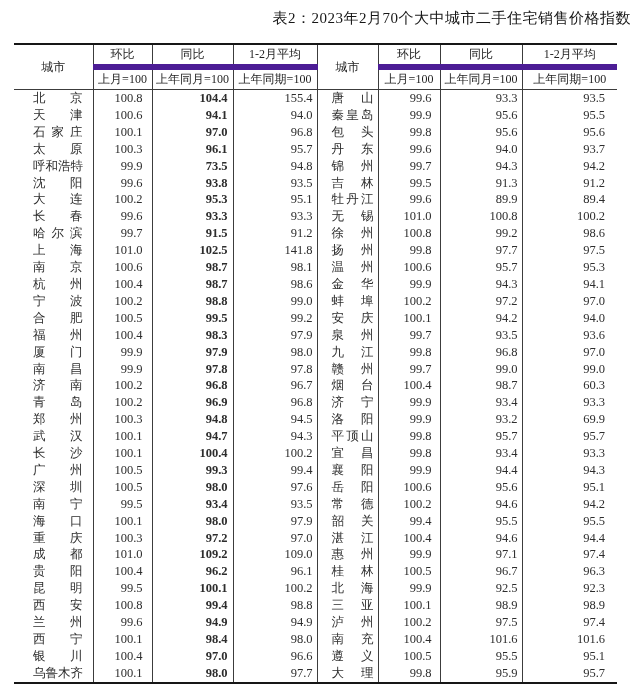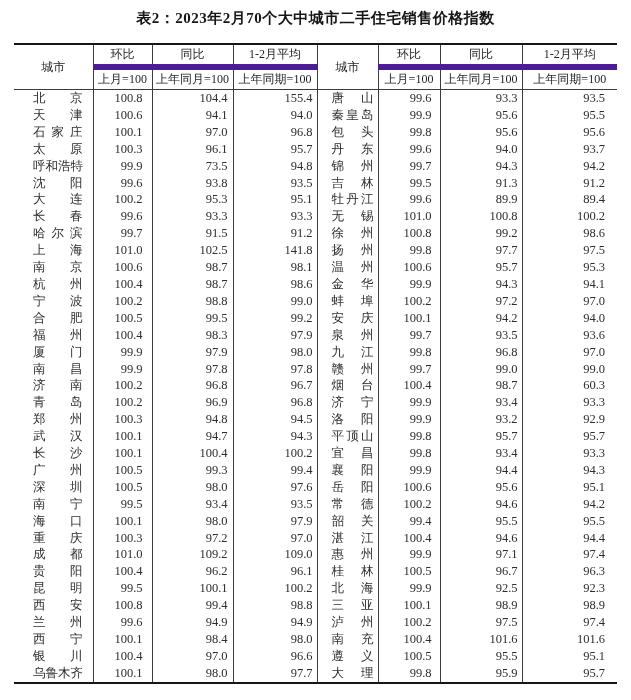--- a/index.html
+++ b/index.html
@@ -8,7 +8,7 @@
     font-family:"Liberation Serif","DejaVu Serif",serif; color:#2d2d2d;
   }
   .title {
-    text-align:center; font-weight:bold; font-size:15px; color:#161616;
+    text-align:right; font-weight:normal; font-size:15px; color:#161616;
     margin:9px 0 0 0; letter-spacing:0.5px; white-space:nowrap;
   }
   table.px {

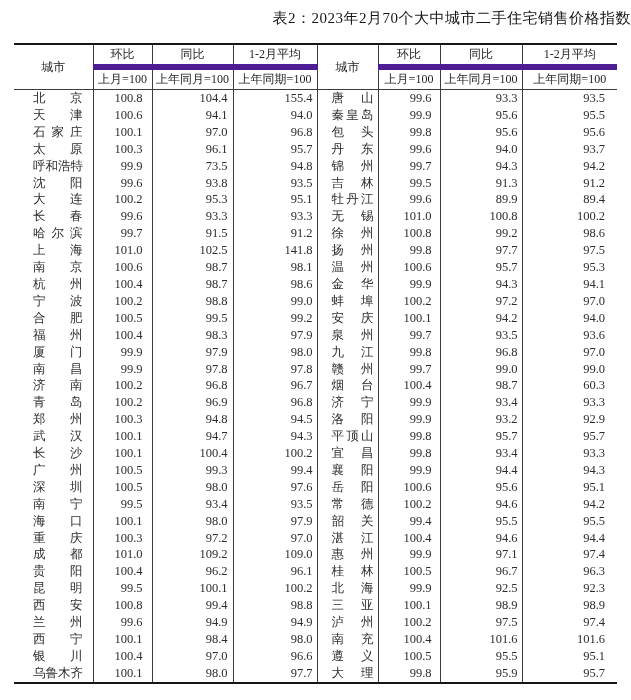--- a/index.html
+++ b/index.html
@@ -29,7 +29,7 @@
   .hb  { border-bottom:1px solid #3c3c3c; }  
   td.num { text-align:right; }
   td.c2 { padding-right:9px; }
-  td.c3 { padding-right:5px; }
+  td.c3 { padding-right:5px;font-weight:bold; }
   td.c4 { padding-right:4px; }
   td.c6 { padding-right:8px; }
   td.c7 { padding-right:4px; }

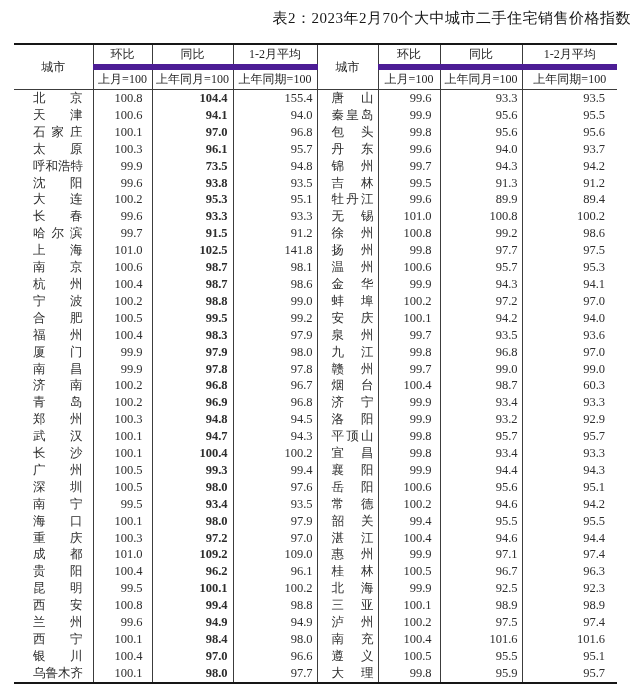--- a/index.html
+++ b/index.html
@@ -479,7 +479,7 @@
         </td>
         <td class="num c6 b-r">99.9</td>
         <td class="num c7 b-r">93.2</td>
-        <td class="num c8">92.9</td>
+        <td class="num c8">69.9</td>
       </tr>
       <tr>
         <td class="city-l c1 b-r">

